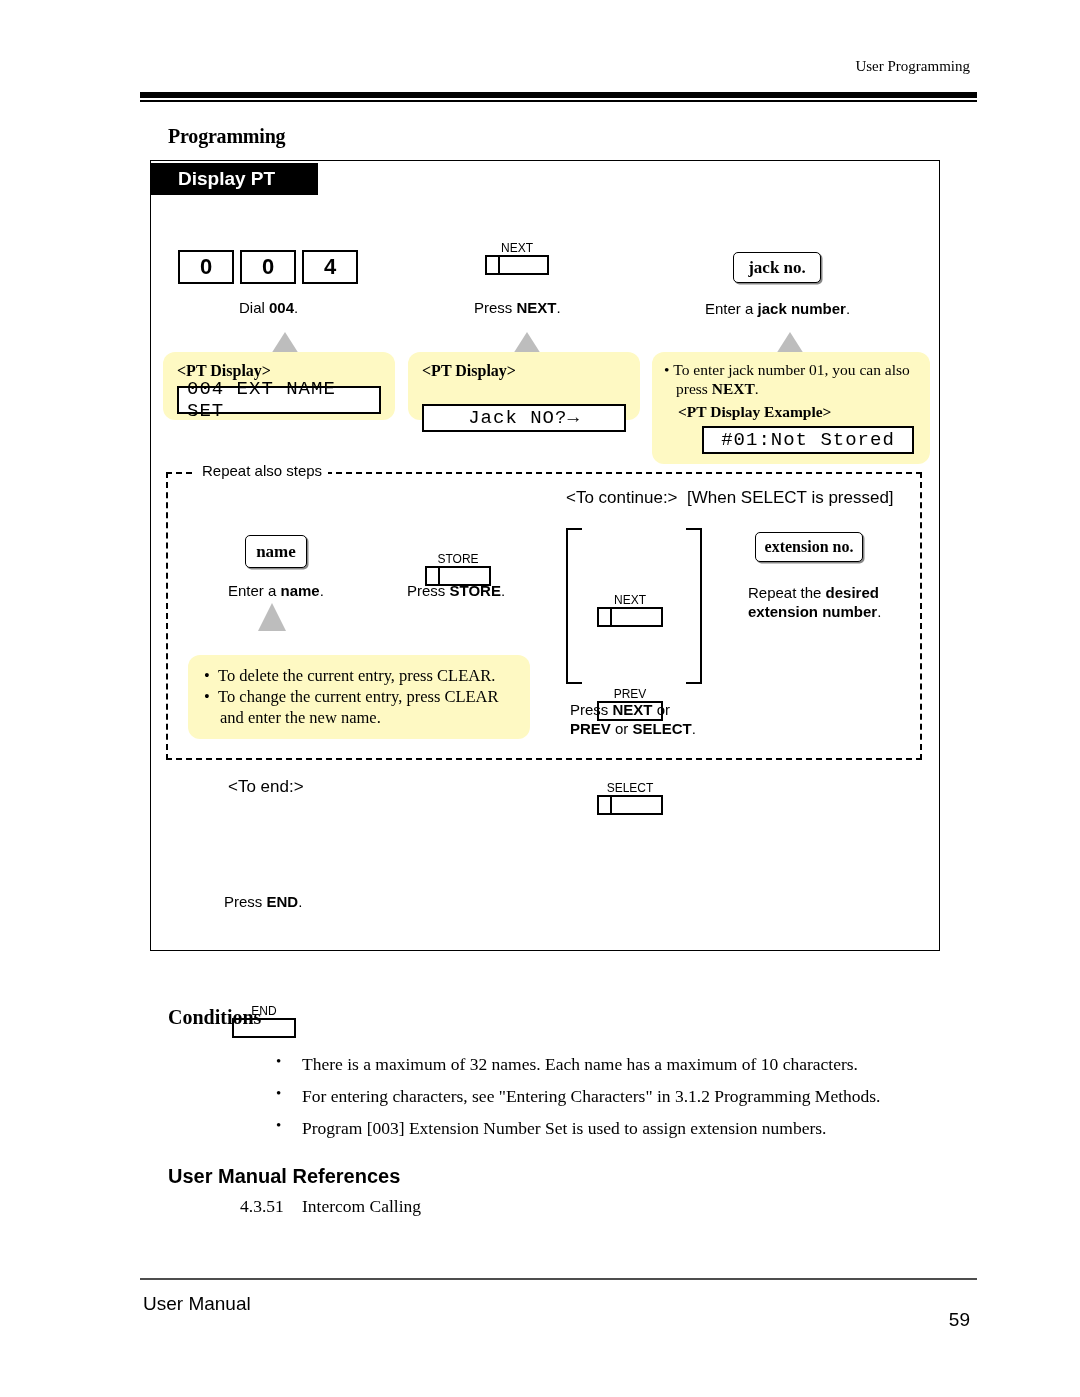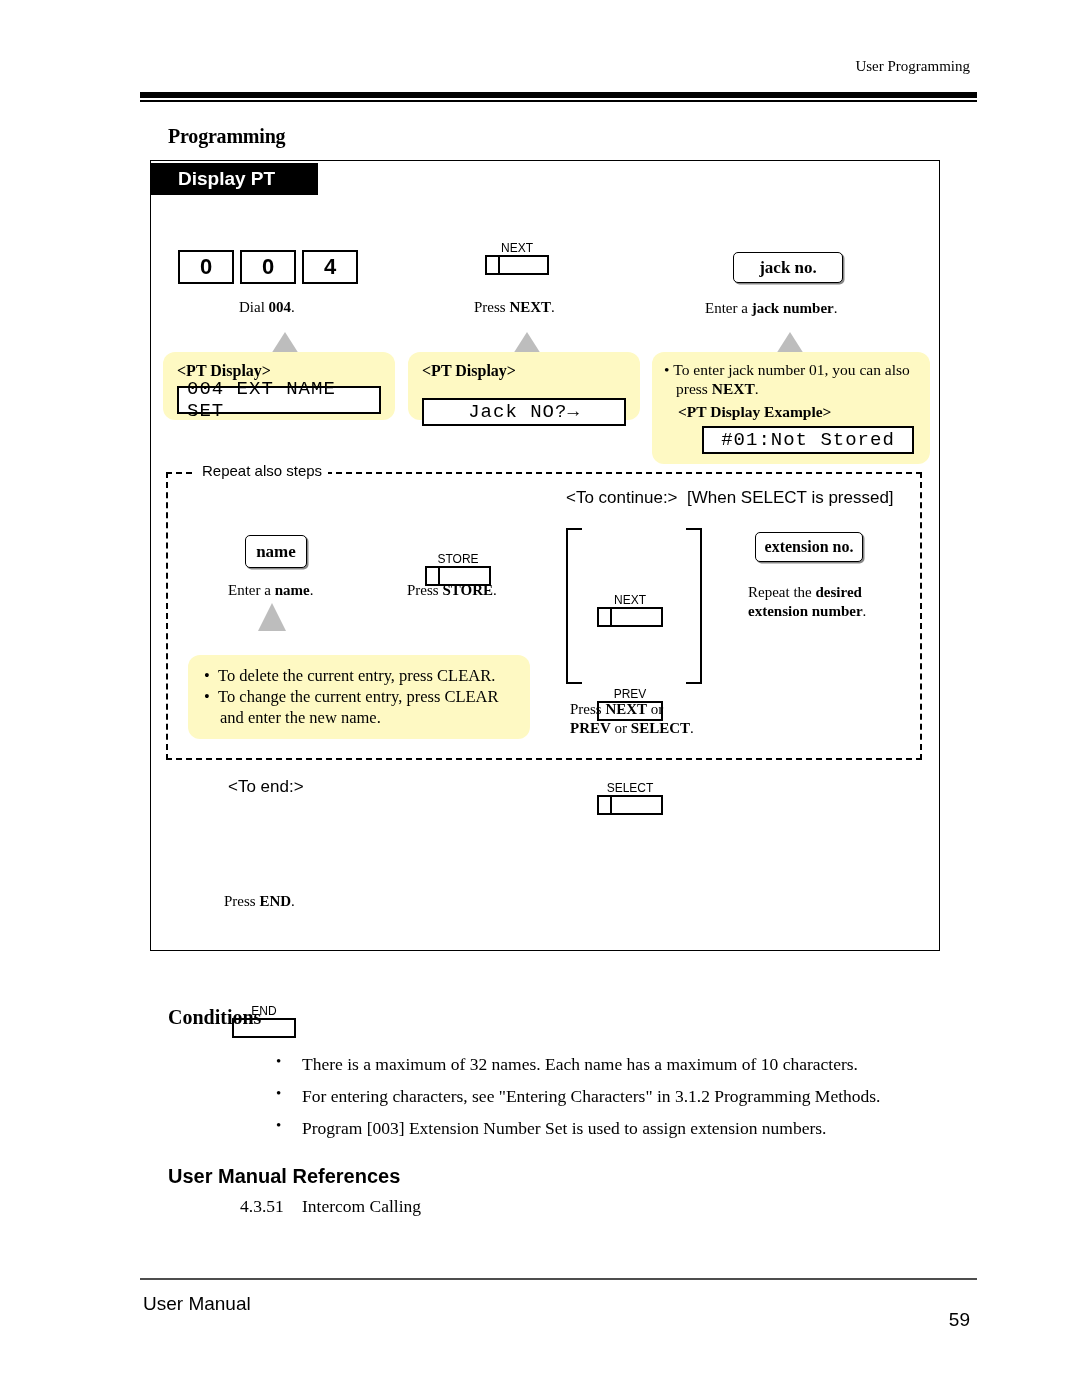--- a/index.html
+++ b/index.html
@@ -118,7 +118,7 @@
     <span>Press </span><span class="b">NEXT</span><span>.</span>
   </div>
 
-  <div class="entry abs" style="left:733px;top:252px;width:110px;height:31px;">
+  <div class="entry abs" style="left:733px;top:252px;width:88px;height:31px;">
     <span>jack no.</span>
   </div>
   <div class="abs cap-txt" style="left:705px;top:300px;">

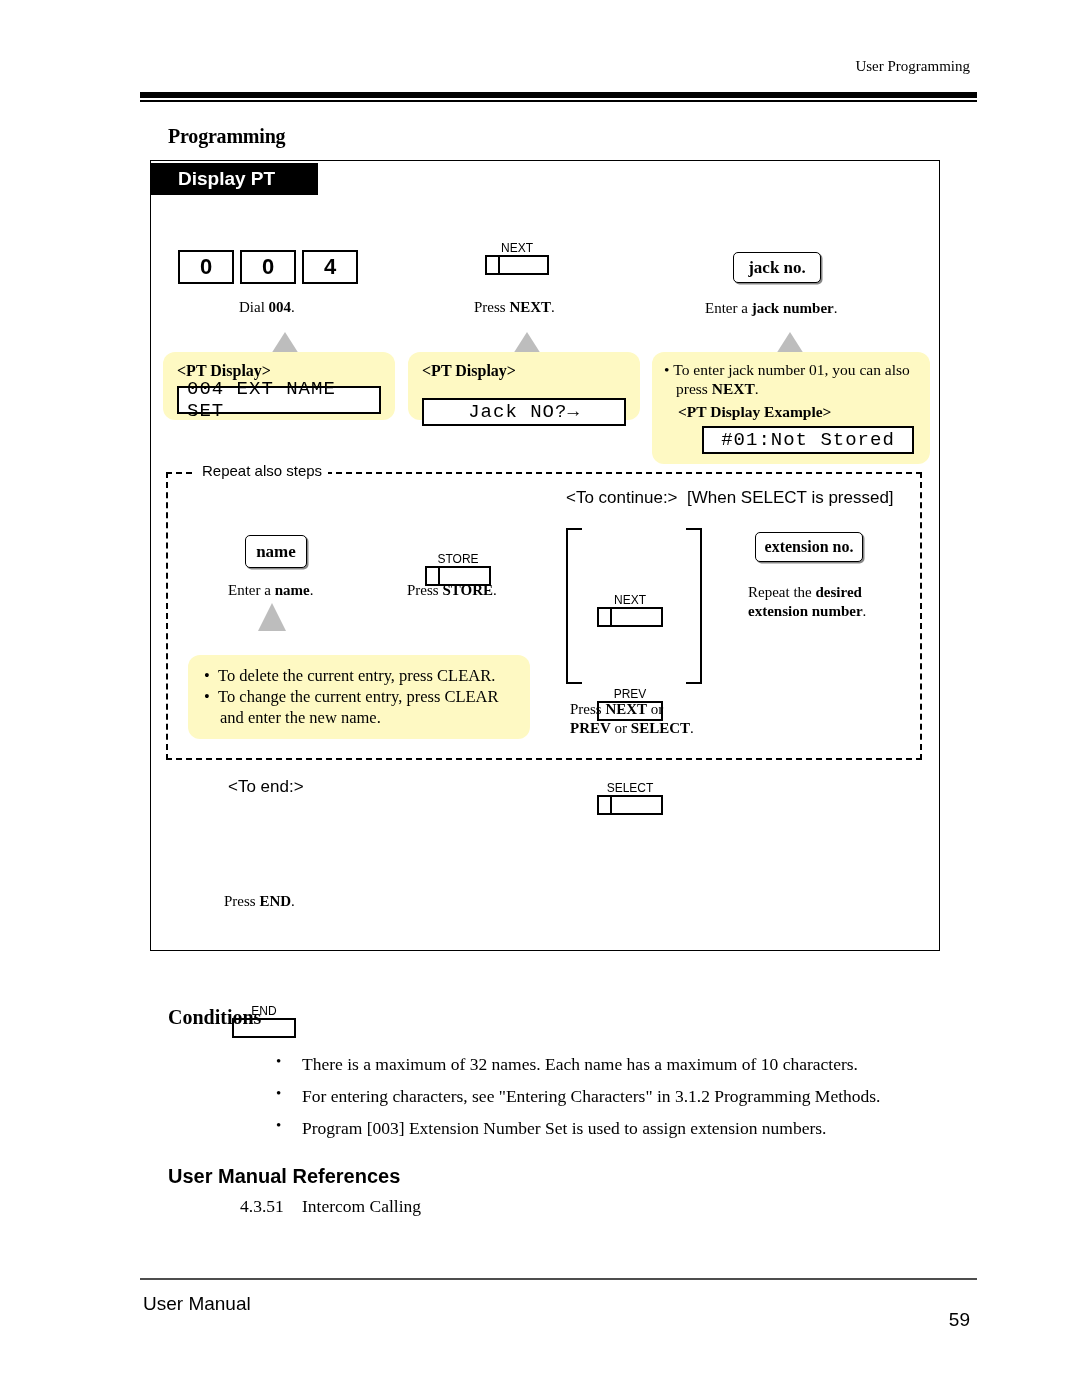--- a/index.html
+++ b/index.html
@@ -46,7 +46,7 @@
   .key.noled .body{display:block;}
 
   
-  .cap-txt{font-family:Liberation Serif, serif;font-size:15px;}
+  .cap-txt{font-family:Liberation Sans, sans-serif;font-size:15px;}
 
   
   .entry{border:1.5px solid #000;border-radius:5px;background:#fff;display:flex;align-items:center;justify-content:center;

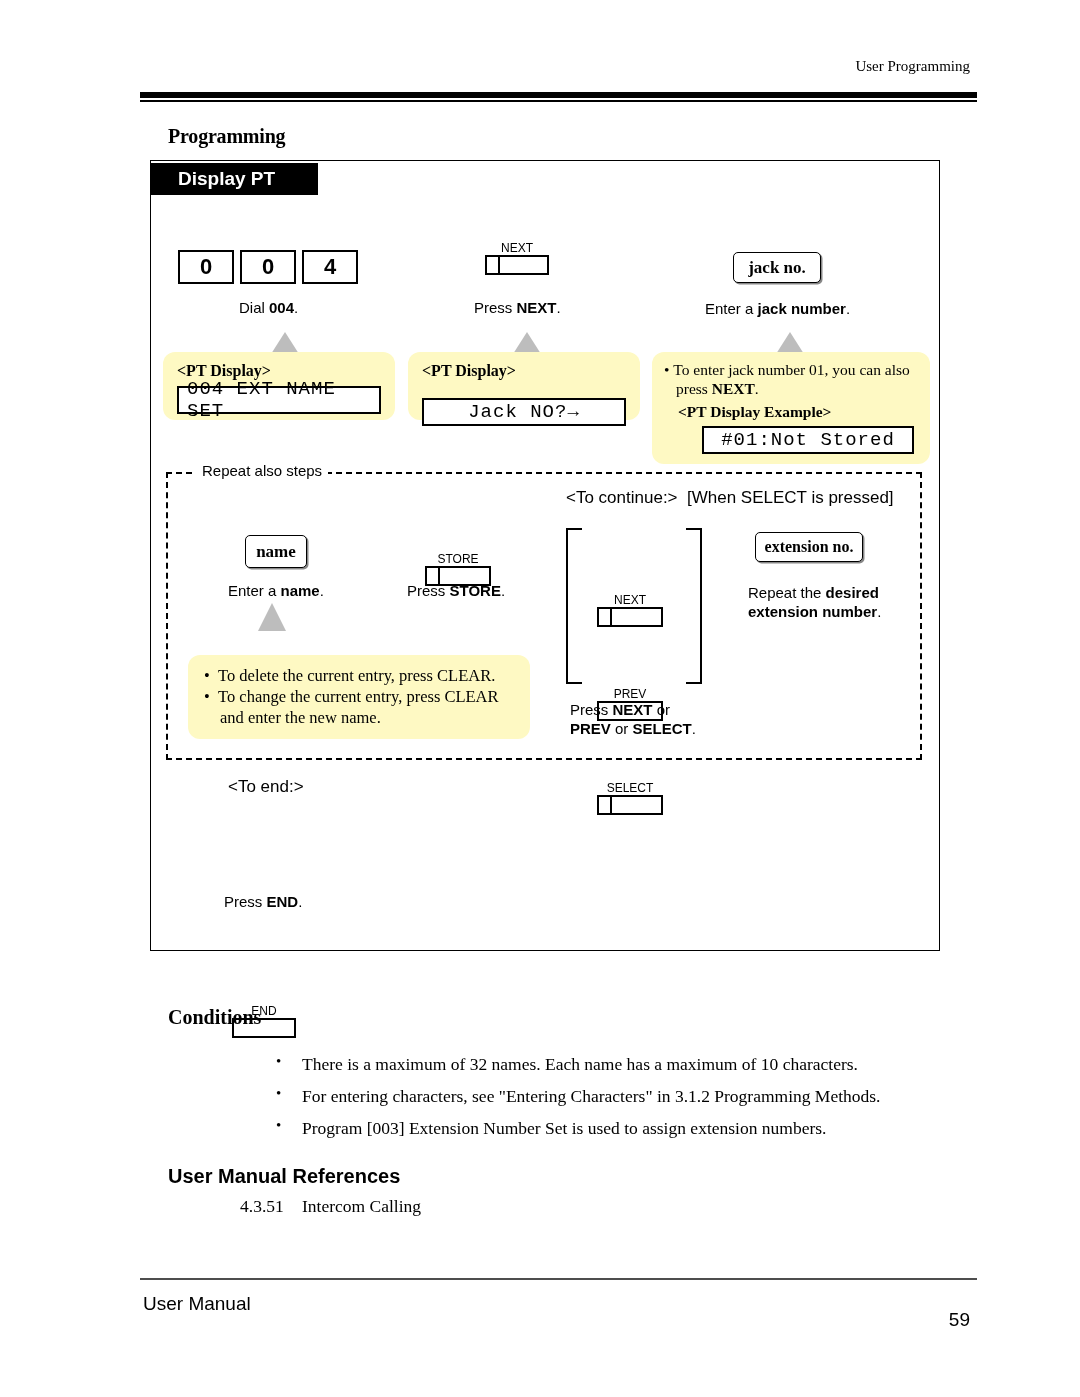--- a/index.html
+++ b/index.html
@@ -134,7 +134,7 @@
   <div class="ptr" style="left:513px;top:332px;"></div>
   <div class="callout abs" style="left:408px;top:352px;width:232px;height:68px;">
     <div class="serif b" style="font-size:16px;">&lt;PT Display&gt;</div>
-    <div class="lcd" style="margin-top:18px;height:28px;padding:0 8px;justify-content:center;">Jack NO?→</div>
+    <div class="lcd" style="margin-top:24px;height:28px;padding:0 8px;justify-content:center;">Jack NO?→</div>
   </div>
 
   <div class="ptr" style="left:776px;top:332px;"></div>

